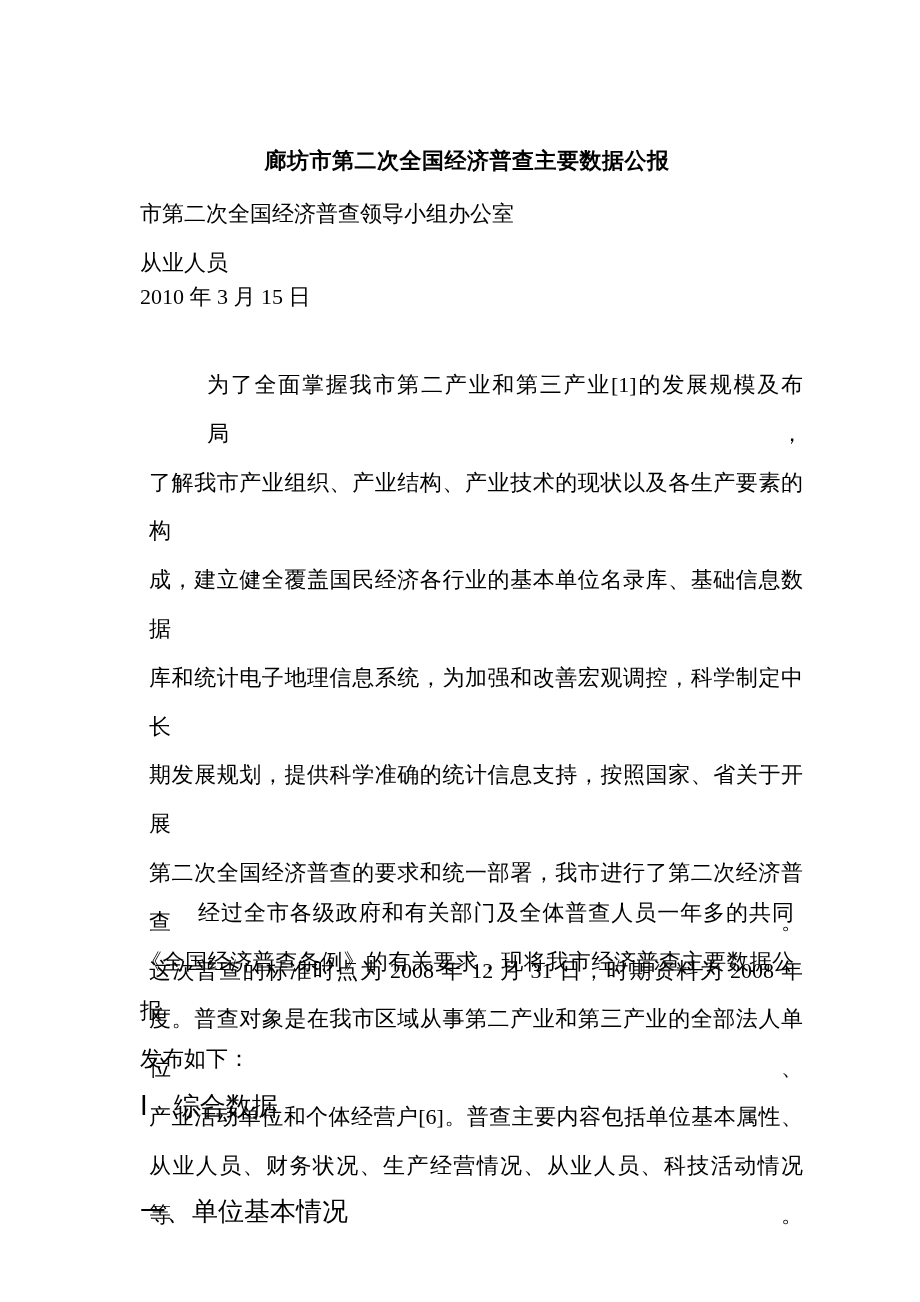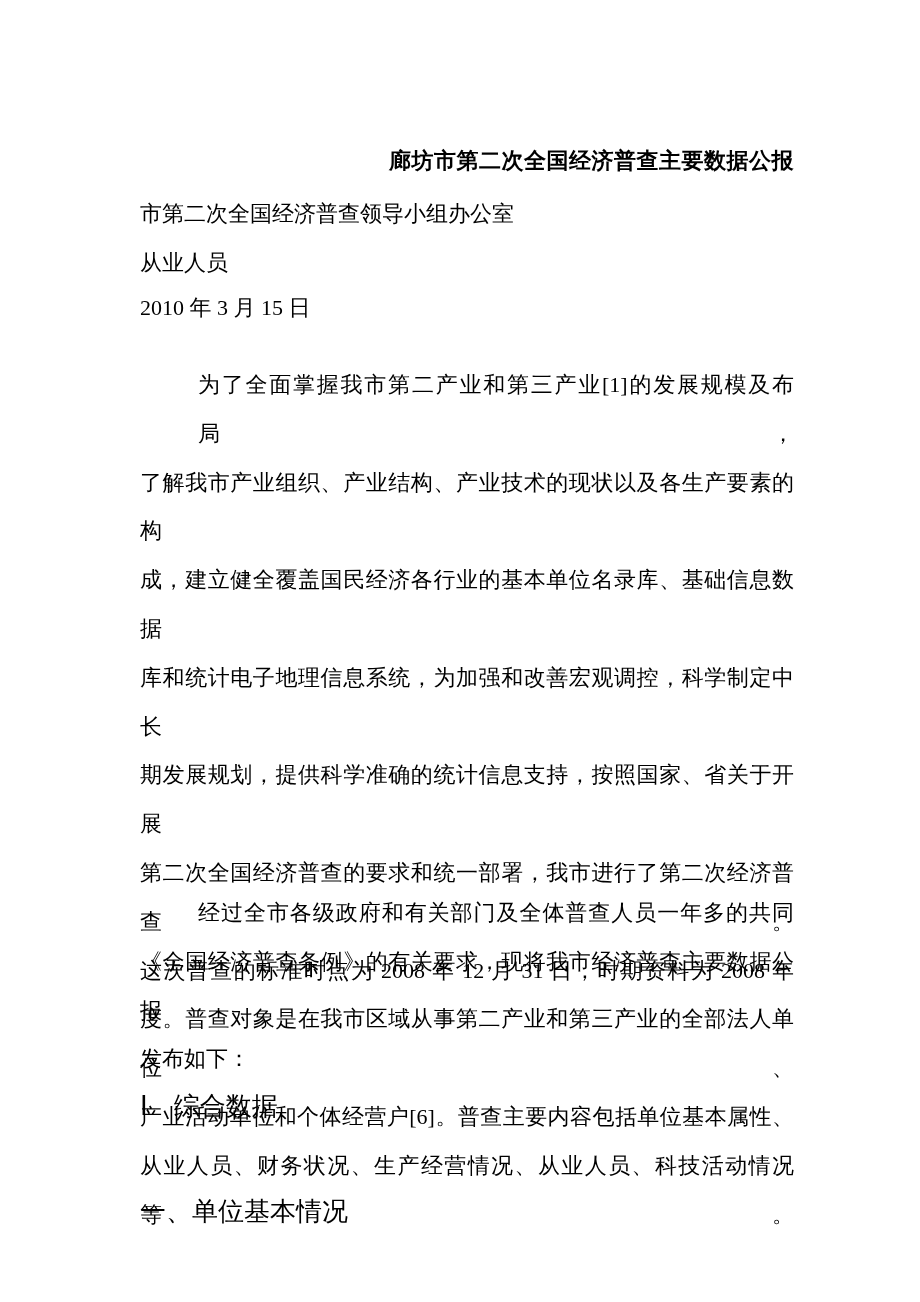--- a/index.html
+++ b/index.html
@@ -24,7 +24,7 @@
   }
   .doc-title {
     top: 146px;
-    text-align: right;
+    text-align: center;
     font-size: 22px;
     font-weight: bold;
     line-height: 30px;

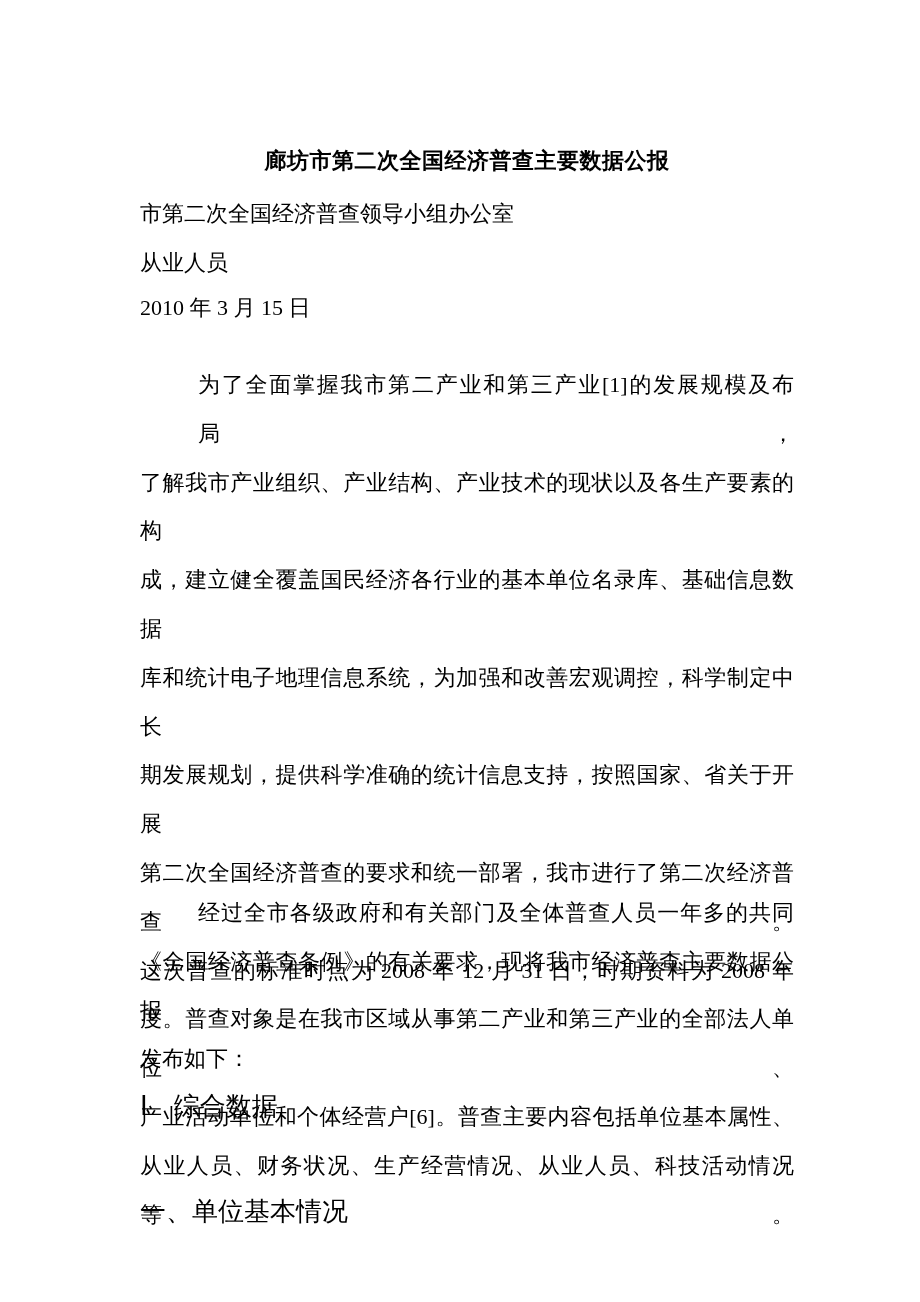--- a/index.html
+++ b/index.html
@@ -43,7 +43,7 @@
     line-height: 30px;
   }
   .date-line {
-    top: 293px;
+    top: 282px;
     font-size: 22px;
     line-height: 30px;
   }

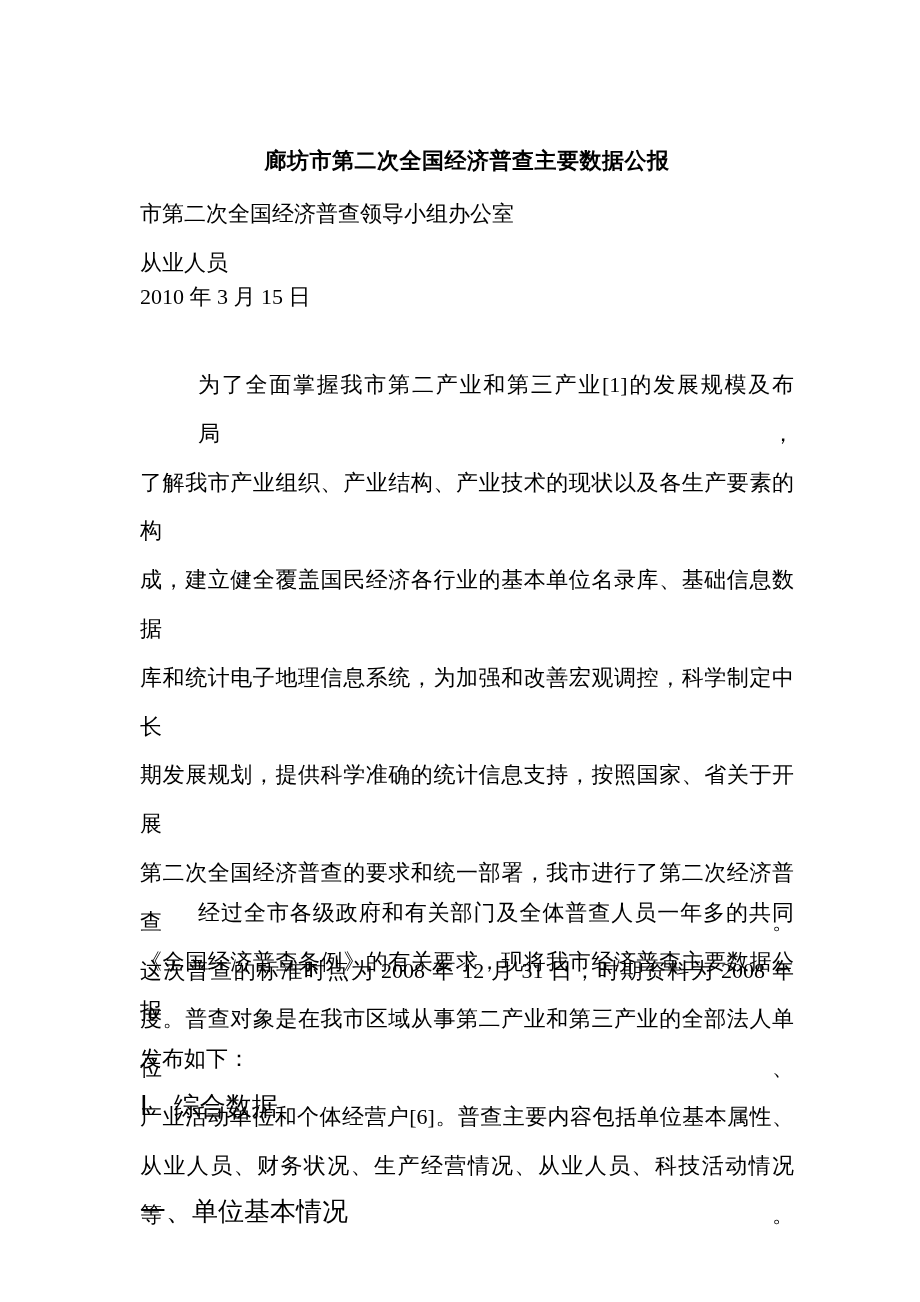--- a/index.html
+++ b/index.html
@@ -51,7 +51,7 @@
     font-size: 22px;
     line-height: 48.8px;
   }
-  .para1 { top: 361px; }
+  .para1 { top: 361px; margin-left: 9px; }
   .para2 { top: 889px; }
   .tline {
     text-align: justify;

